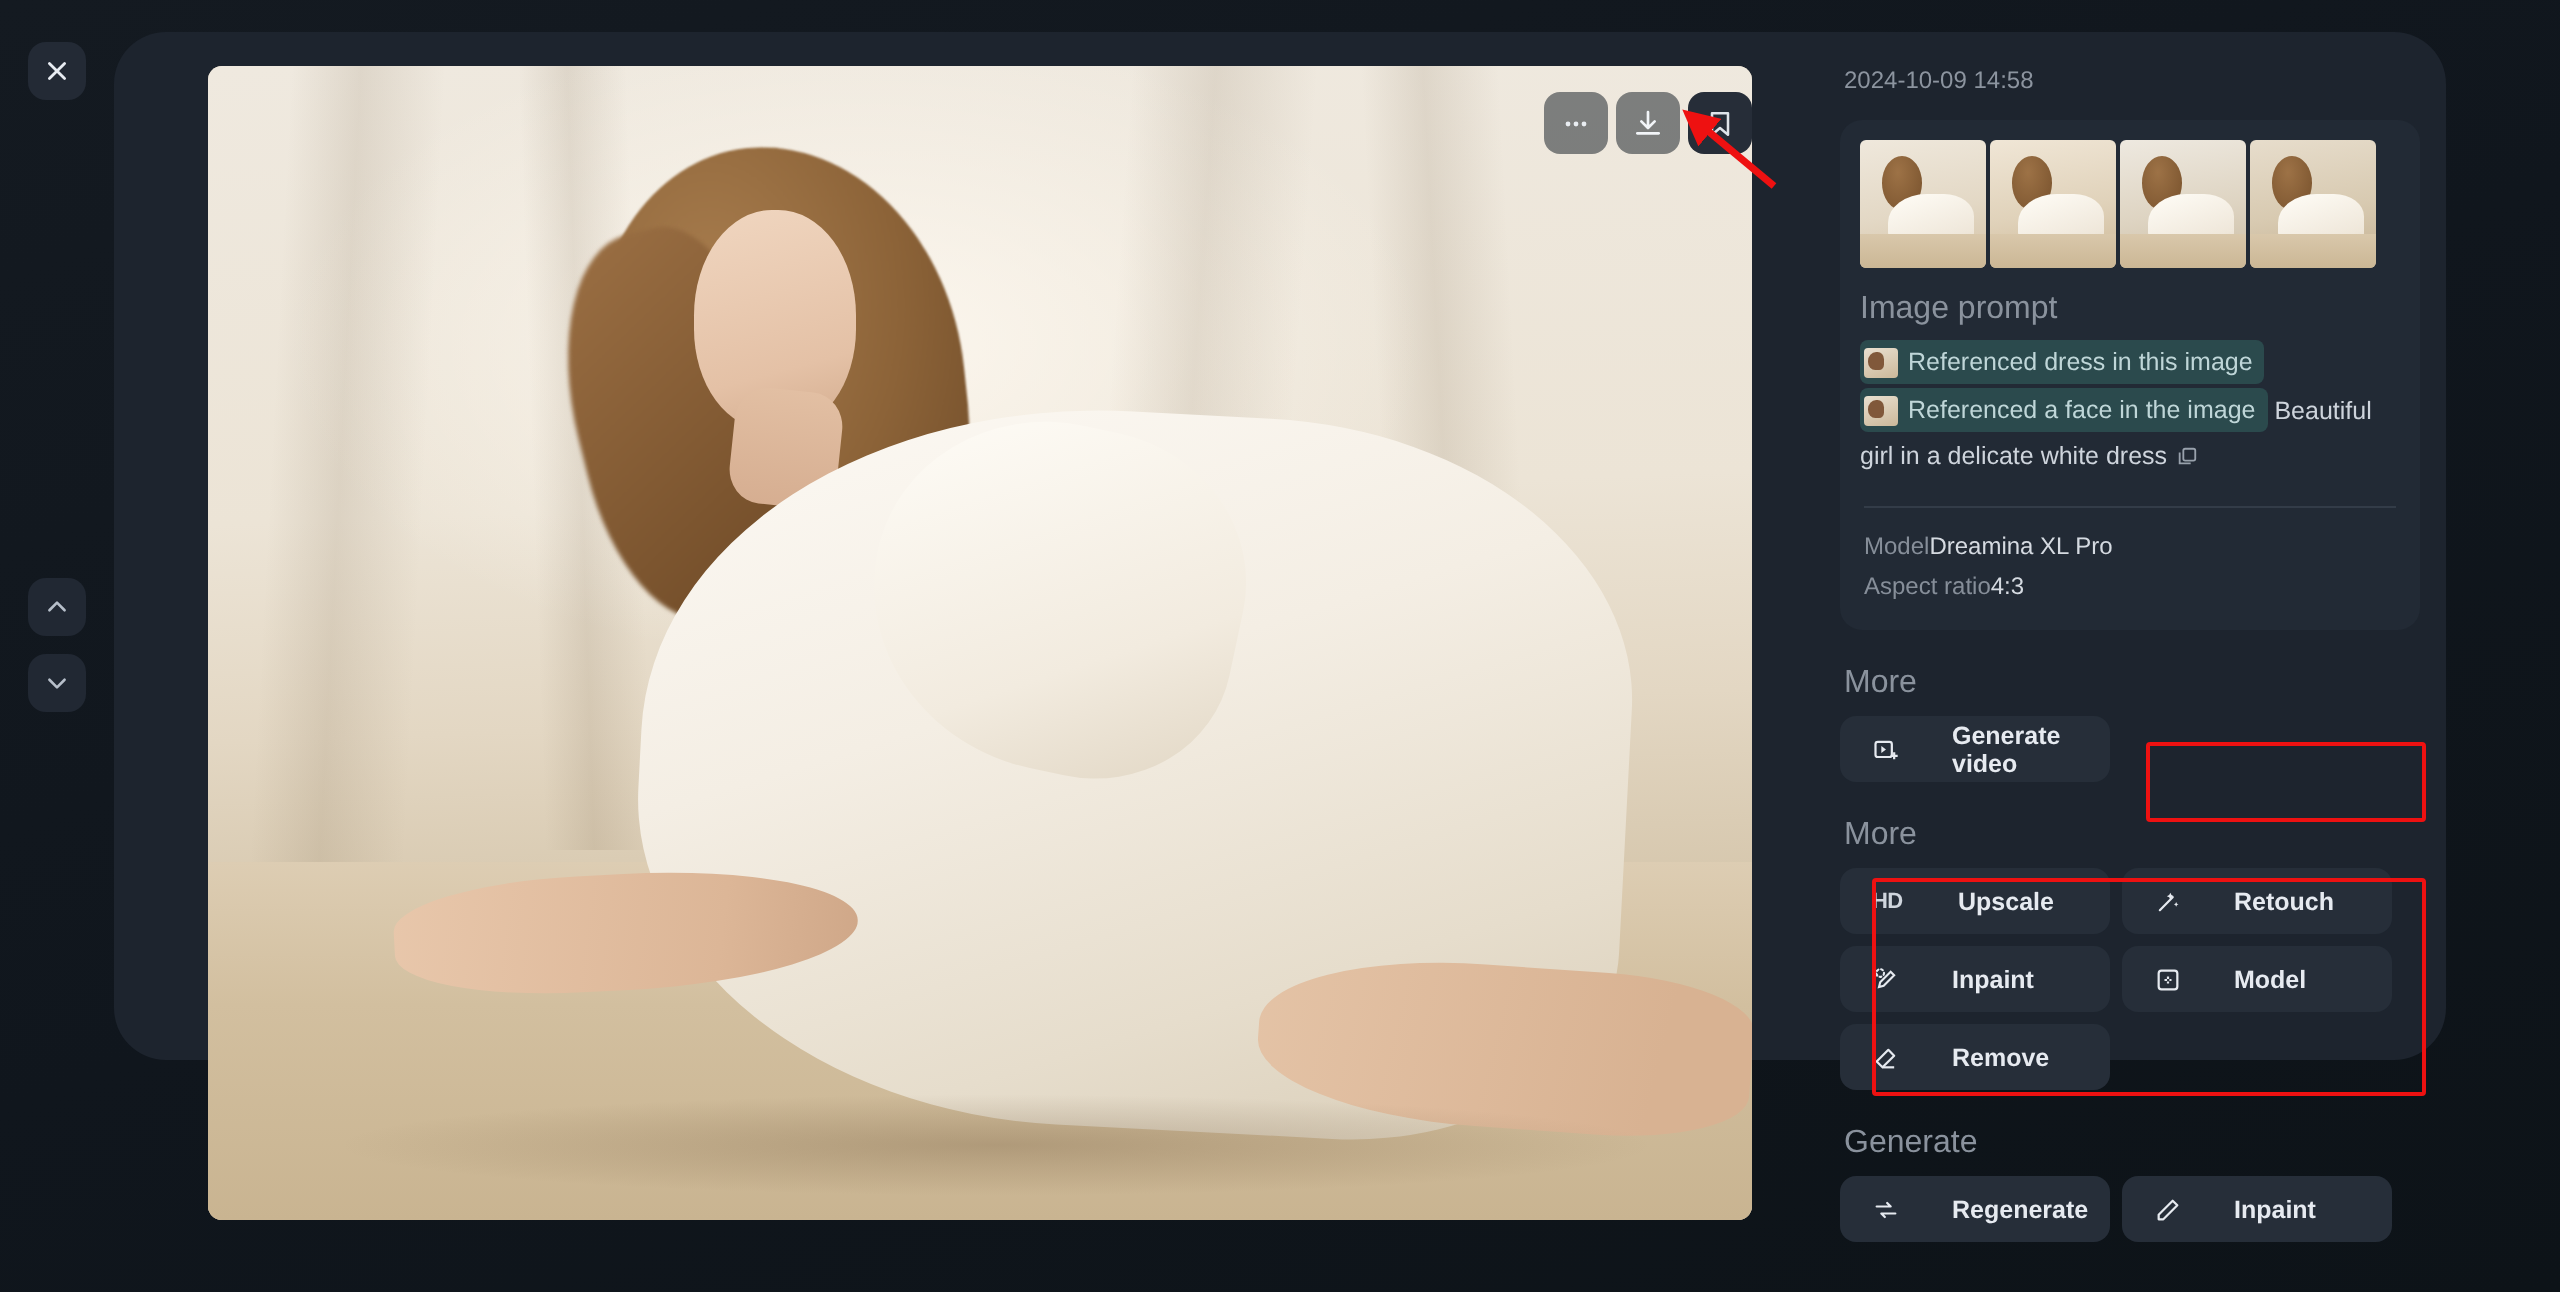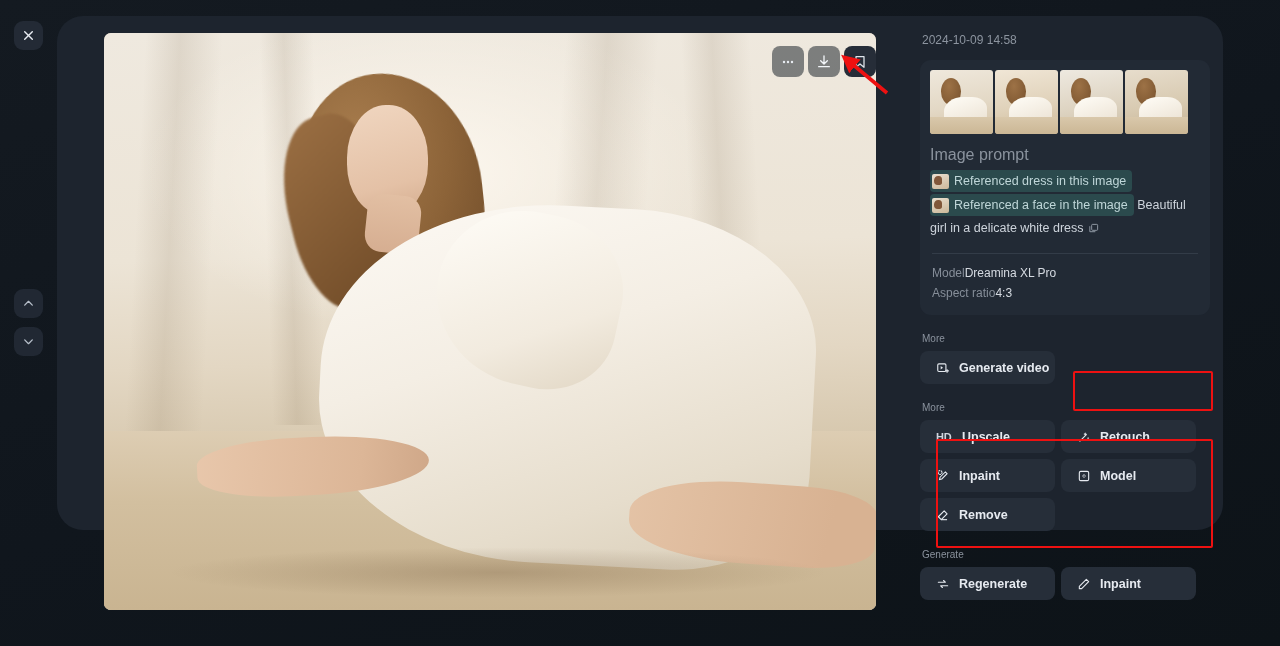--- a/index.html
+++ b/index.html
@@ -268,7 +268,7 @@
   
   .sect-label {
     color: #8a929d;
-    font-size: 10px;
+    font-size: 16px;
     margin: 18px 0 7px 2px;
   }
   .grid2 {

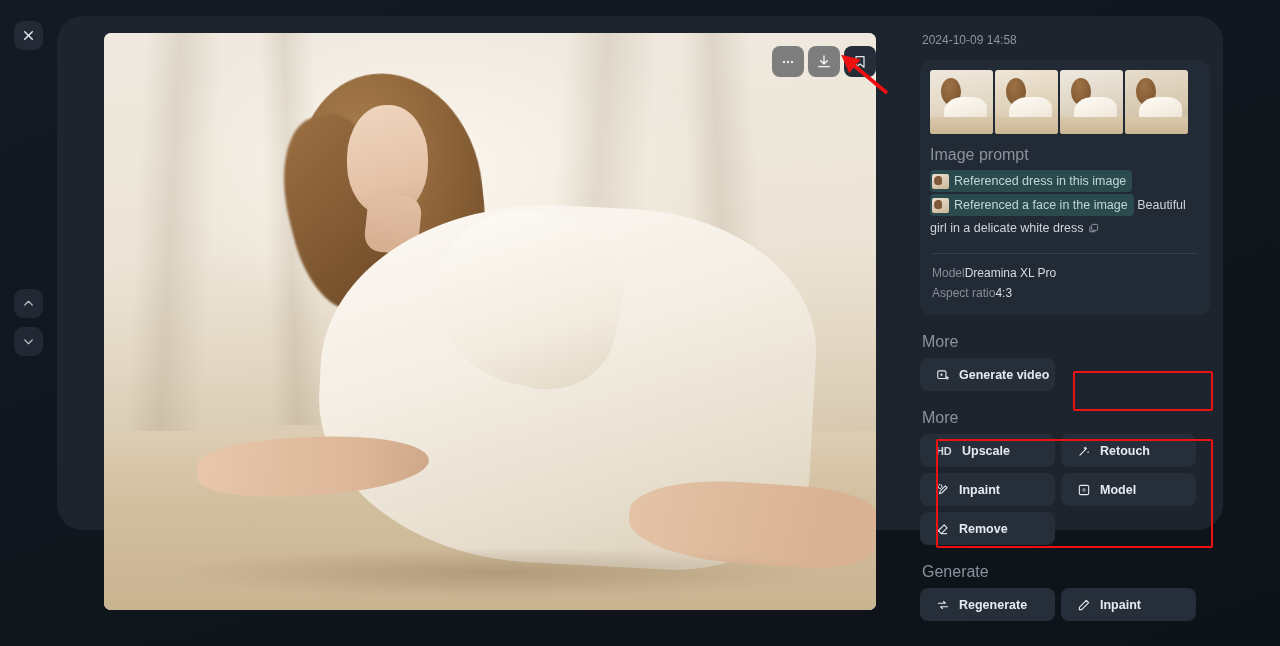--- a/index.html
+++ b/index.html
@@ -281,7 +281,7 @@
     background: #262e39;
     border-radius: 8px;
     display: flex; align-items: center;
-    gap: 9px;
+    gap: 26px;
     padding-left: 16px;
     color: #e6eaf0;
     font-size: 12.5px;

